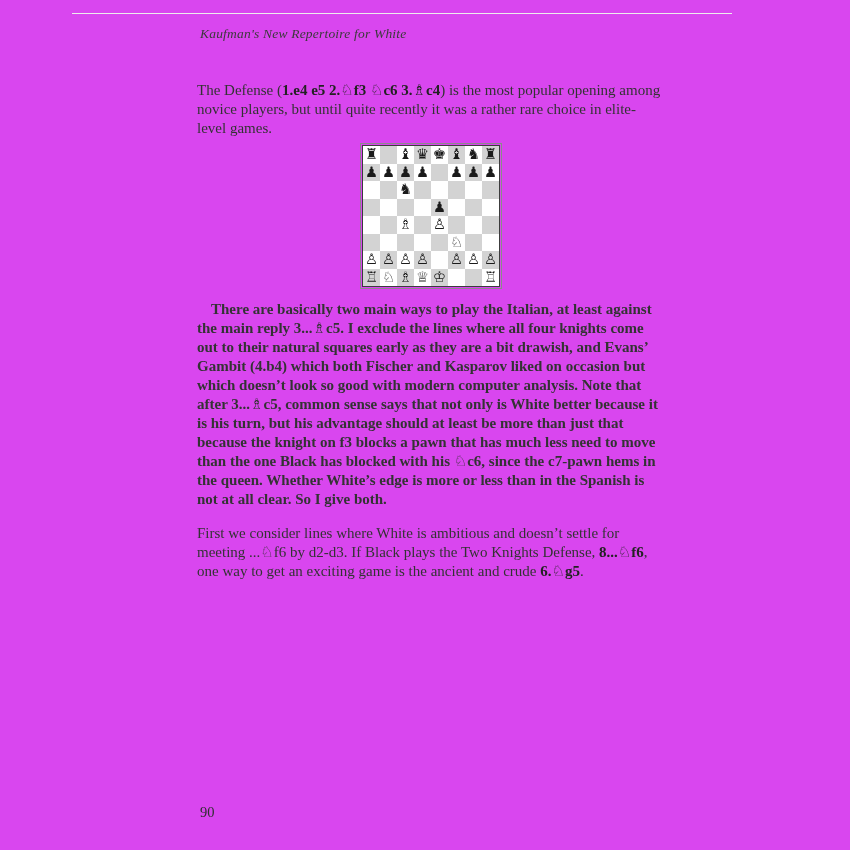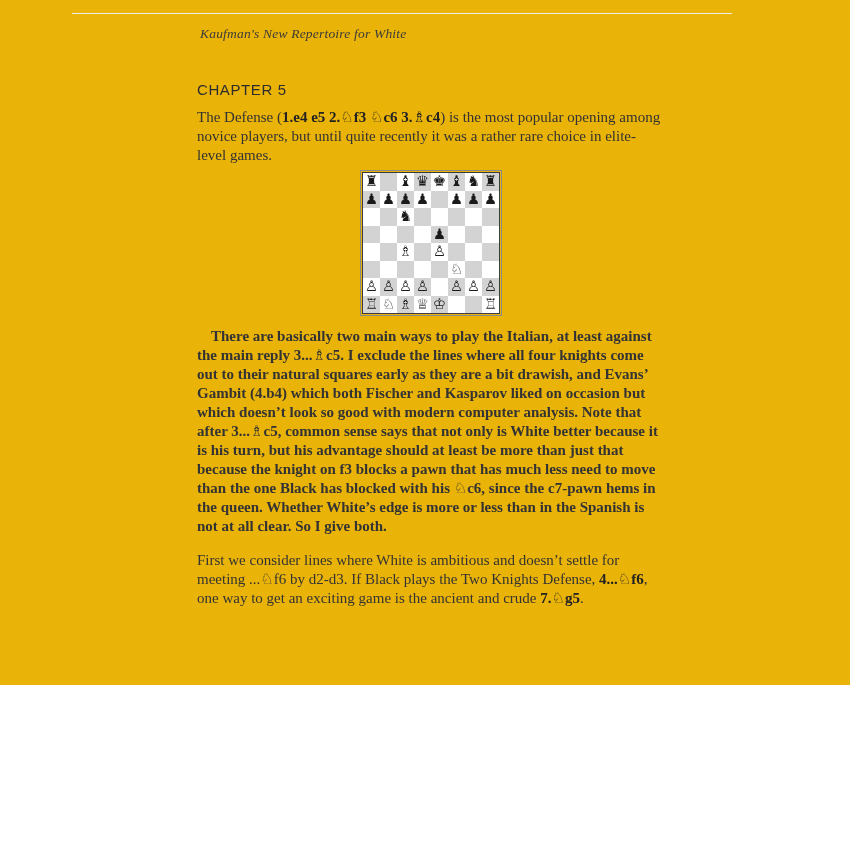--- a/index.html
+++ b/index.html
@@ -10,8 +10,8 @@
   .sheet {
     position: relative;
     width: 850px;
-    height: 685px;
-    background: #eab308;
+    height: 850px;
+    background: #d946ef;
     overflow: hidden;
     font-family: "Liberation Serif", "DejaVu Sans", serif;
     color: #333333;

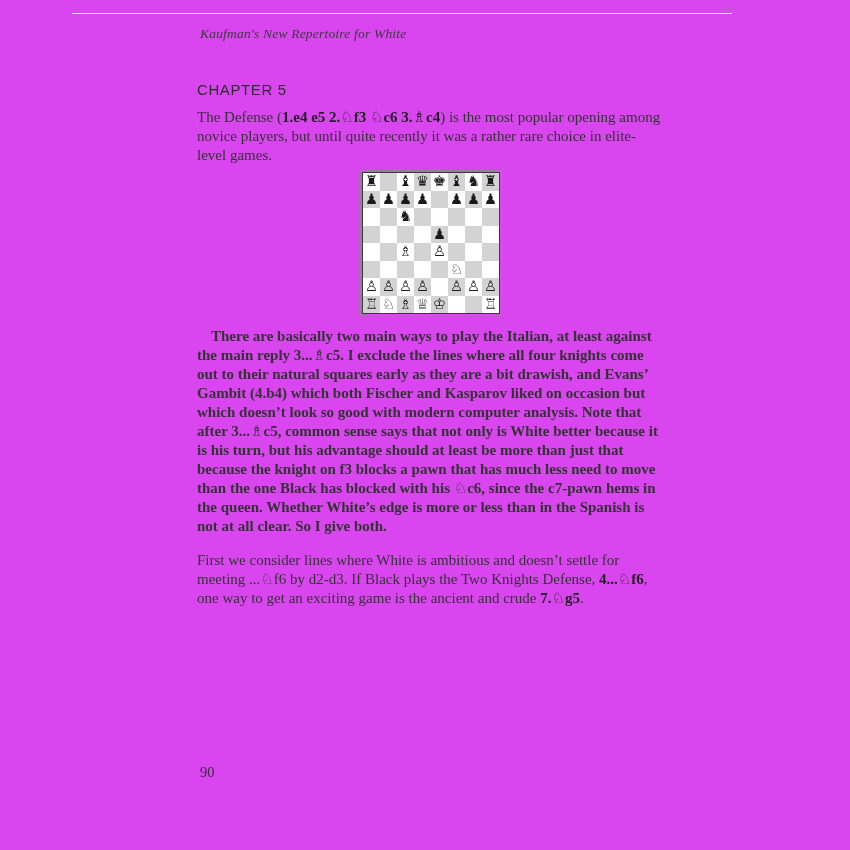--- a/index.html
+++ b/index.html
@@ -115,7 +115,6 @@
   <div class="running-header">Kaufman's New Repertoire for White</div>
 
   <div class="content">
-    <div class="kicker">CHAPTER 5</div>
 
 
     <p class="body-para"><span>The Defense (</span><b>1.e4 e5 2.♘f3 ♘c6 3.♗c4</b><span>) is the most popular opening among novice players, but until quite recently it was a rather rare choice in elite-level games.</span></p>

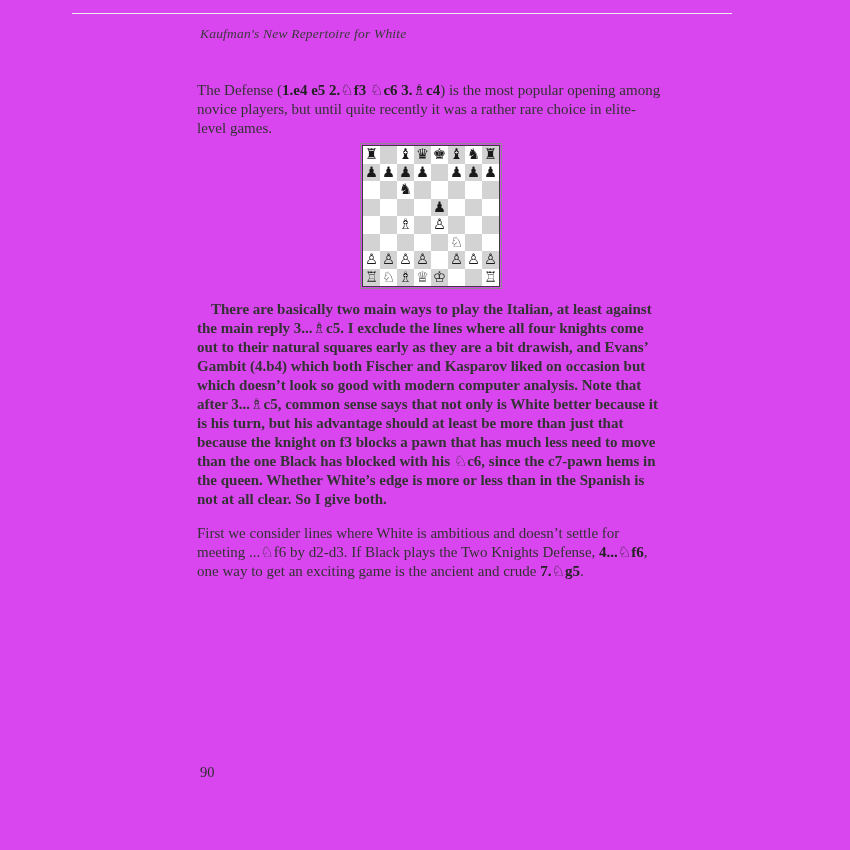--- a/index.html
+++ b/index.html
@@ -191,7 +191,7 @@
 
     <p class="body-para indent-first"><span>There are basically two main ways to play the Italian, at least against the main reply 3...♗c5. I exclude the lines where all four knights come out to their natural squares early as they are a bit drawish, and Evans’ Gambit (4.b4) which both Fischer and Kasparov liked on occasion but which doesn’t look so good with modern computer analysis. Note that after 3...♗c5, common sense says that not only is White better because it is his turn, but his advantage should at least be more than just that because the knight on f3 blocks a pawn that has much less need to move than the one Black has blocked with his ♘c6, since the c7-pawn hems in the queen. Whether White’s edge is more or less than in the Spanish is not at all clear. So I give both.</span></p>
 
-    <p class="body-para gap-before"><span>First we consider lines where White is ambitious and doesn’t settle for meeting ...♘f6 by d2-d3. If Black plays the Two Knights Defense, </span><b>4...♘f6</b><span>, one way to get an exciting game is the ancient and crude </span><b>7.♘g5</b><span>.</span></p>
+    <p class="body-para gap-before"><span>First we consider lines where White is ambitious and doesn’t settle for meeting ...♘f6 by d2-d3. If Black plays the Two Knights Defense, </span><b>8...♘f6</b><span>, one way to get an exciting game is the ancient and crude </span><b>7.♘g5</b><span>.</span></p>
   </div>
 
   <div class="page-number">90</div>

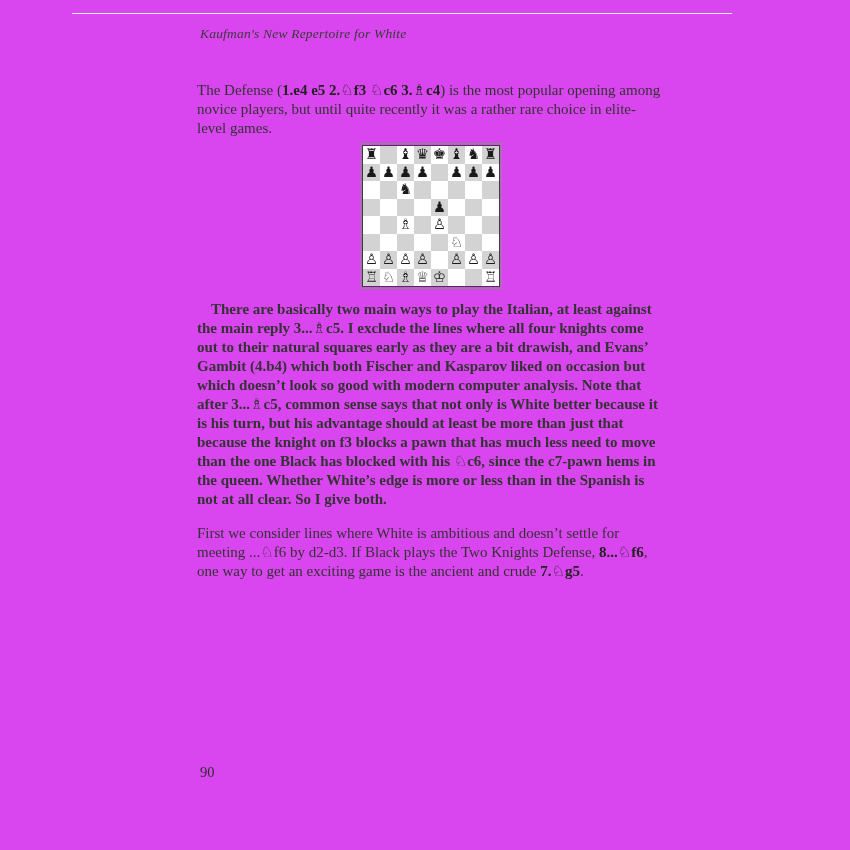--- a/index.html
+++ b/index.html
@@ -191,7 +191,7 @@
 
     <p class="body-para indent-first"><span>There are basically two main ways to play the Italian, at least against the main reply 3...♗c5. I exclude the lines where all four knights come out to their natural squares early as they are a bit drawish, and Evans’ Gambit (4.b4) which both Fischer and Kasparov liked on occasion but which doesn’t look so good with modern computer analysis. Note that after 3...♗c5, common sense says that not only is White better because it is his turn, but his advantage should at least be more than just that because the knight on f3 blocks a pawn that has much less need to move than the one Black has blocked with his ♘c6, since the c7-pawn hems in the queen. Whether White’s edge is more or less than in the Spanish is not at all clear. So I give both.</span></p>
 
-    <p class="body-para gap-before"><span>First we consider lines where White is ambitious and doesn’t settle for meeting ...♘f6 by d2-d3. If Black plays the Two Knights Defense, </span><b>8...♘f6</b><span>, one way to get an exciting game is the ancient and crude </span><b>7.♘g5</b><span>.</span></p>
+    <p class="body-para gap-before"><span>First we consider lines where White is ambitious and doesn’t settle for meeting ...♘f6 by d2-d3. If Black plays the Two Knights Defense, </span><b>8...♘f6</b><span>, one way to get an exciting game is the ancient and crude </span><b>6.♘g5</b><span>.</span></p>
   </div>
 
   <div class="page-number">90</div>

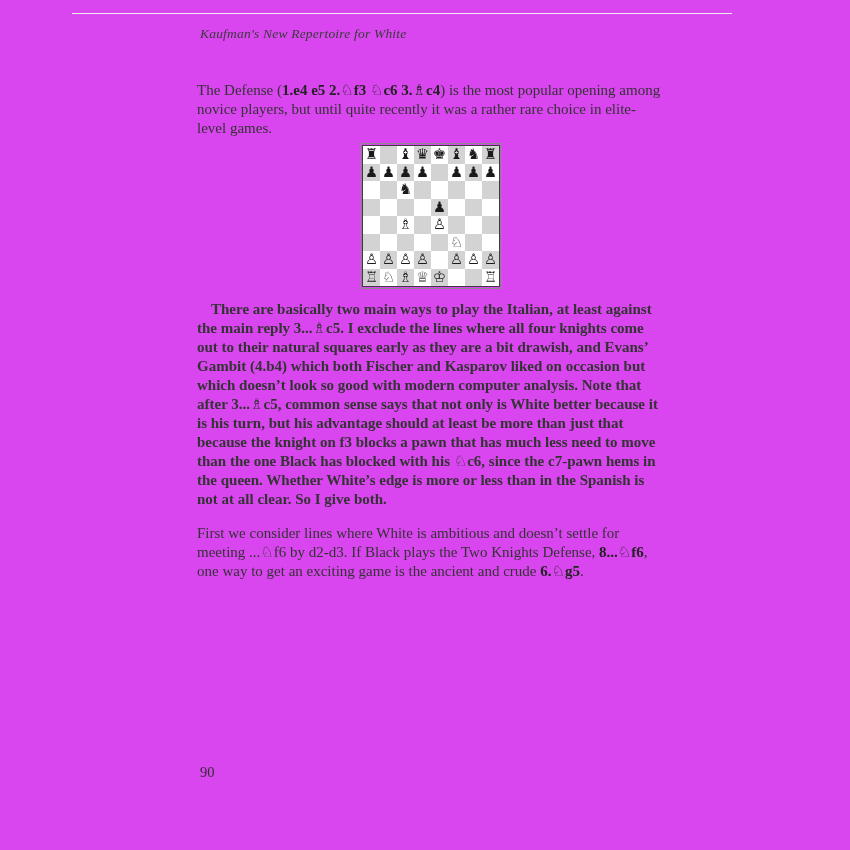--- a/index.html
+++ b/index.html
@@ -100,7 +100,7 @@
   .sq.dark  { background: var(--dark-sq, #d3d3d3); }
   .page-number {
     position: absolute;
-    top: 764px;
+    top: 804px;
     left: 200px;
     font-size: 14.5px;
     color: #2f2f2f;

